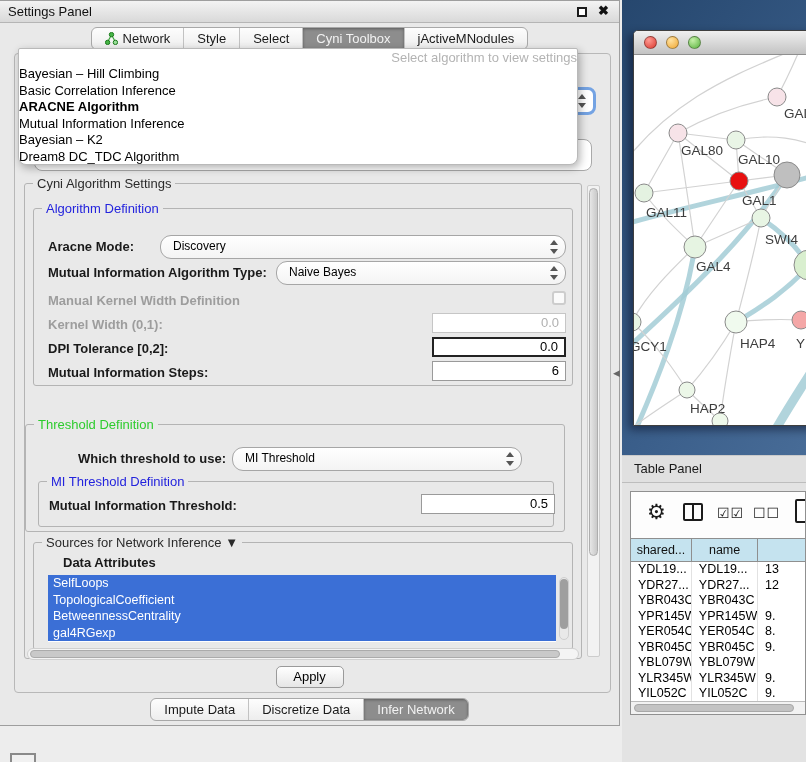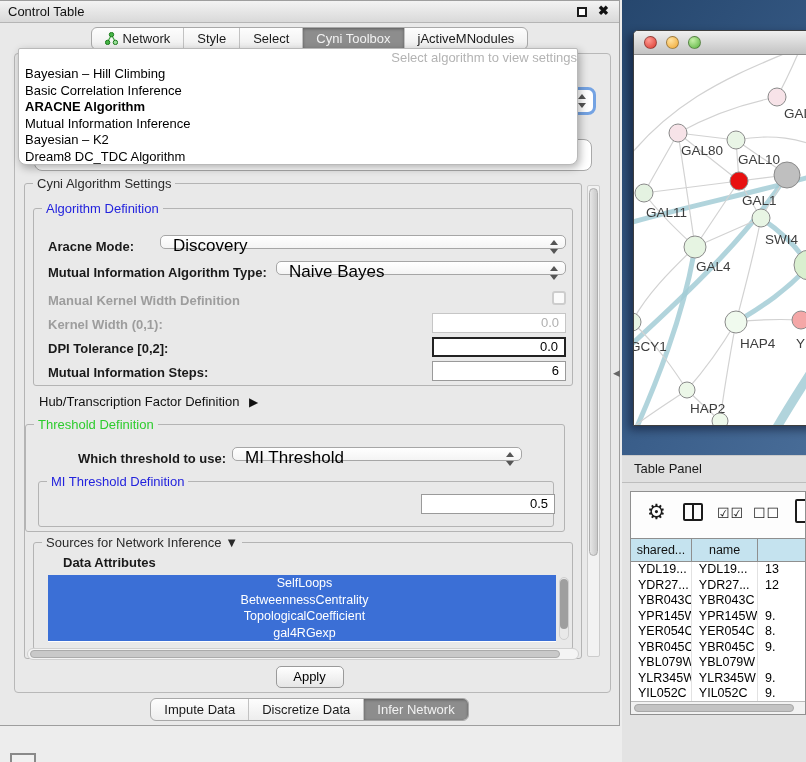--- a/index.html
+++ b/index.html
@@ -150,7 +150,7 @@
 
 <div id="cp" class="abs">
   <div id="cp-titlebar" class="abs">
-    <span id="cp-title" class="abs">Control Table</span>
+    <span id="cp-title" class="abs">Settings Panel</span>
     <span id="cp-float" class="abs"></span>
     <span id="cp-close" class="abs">✖</span>
   </div>

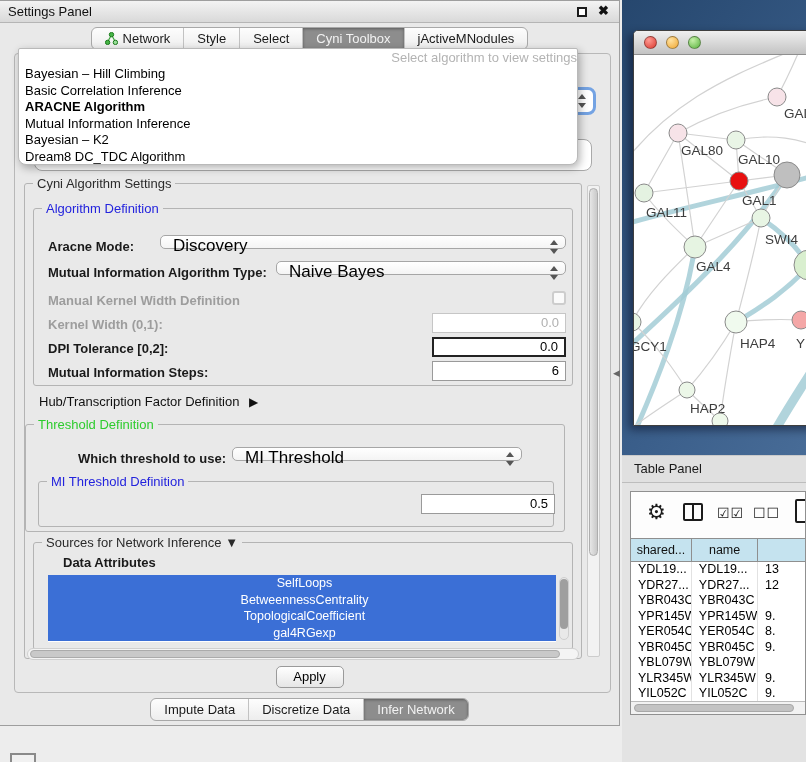--- a/index.html
+++ b/index.html
@@ -43,7 +43,7 @@
         border:1px solid #b9b9b9; border-radius:2px 2px 8px 8px;
         box-shadow:2px 3px 8px rgba(0,0,0,.3); z-index:5; overflow:hidden; }
   .pop-prompt { height:17px; text-align:right; color:#b3b3b3; font-size:13px; line-height:17px; }
-  .pop-item { height:16.5px; font-size:13px; line-height:16.5px; padding-left:6px; color:#000; white-space:nowrap; }
+  .pop-item { height:16.5px; font-size:13px; line-height:16.5px; color:#000; white-space:nowrap; }
   .pop-item.bold { font-weight:bold; }
 
   

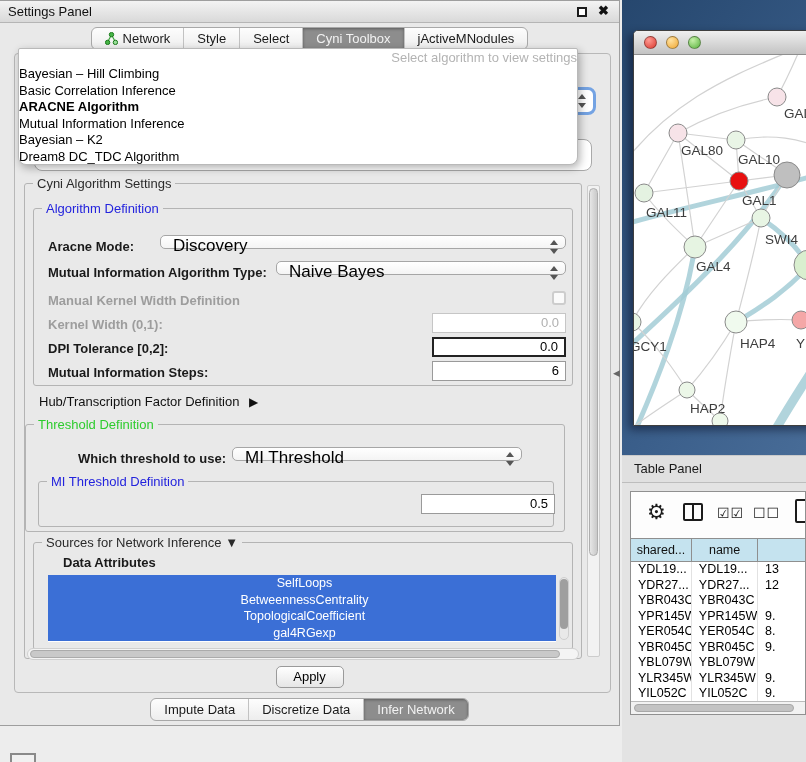--- a/index.html
+++ b/index.html
@@ -59,8 +59,8 @@
   .lbl { position:absolute; font-size:13px; font-weight:bold; color:#1a1a1a; white-space:nowrap; }
   .lbl.disabled { color:#9d9d9d; }
 
-  .combo { position:absolute; height:14px; background:linear-gradient(#ffffff,#f4f4f4);
-        border:1px solid #a6a6a6; border-radius:5px; font-size:17px; line-height:20px;
+  .combo { position:absolute; height:24px; background:linear-gradient(#ffffff,#f4f4f4);
+        border:1px solid #a6a6a6; border-radius:11px; font-size:12px; line-height:20px;
         padding-left:12px; color:#000; }
   .spinner { position:absolute; right:7px; top:4px; width:9px; height:14px; }
   .spinner:before, .spinner:after { content:""; position:absolute; left:1px; border-left:4px solid transparent; border-right:4px solid transparent; }

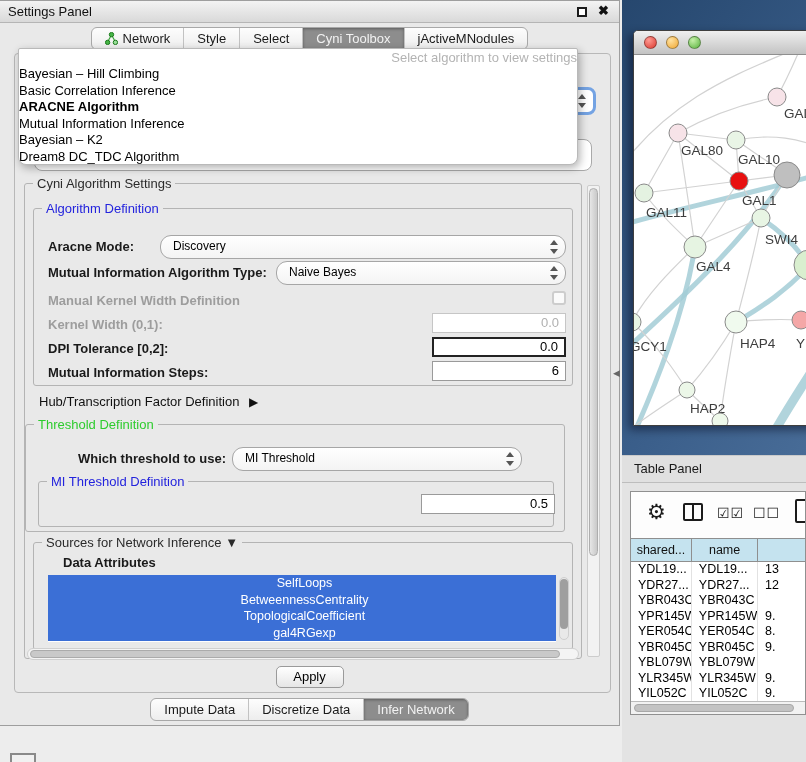--- a/index.html
+++ b/index.html
@@ -232,10 +232,6 @@
       <div class="field" style="left:398px; top:152px;">6</div>
     </div>
 
-    <div id="hub-row">
-      <span>Hub/Transcription Factor Definition</span>
-      <span class="arrow-right">▶</span>
-    </div>
 
     <div id="thr-group" class="group">
       <span class="group-title t-green">Threshold Definition</span>

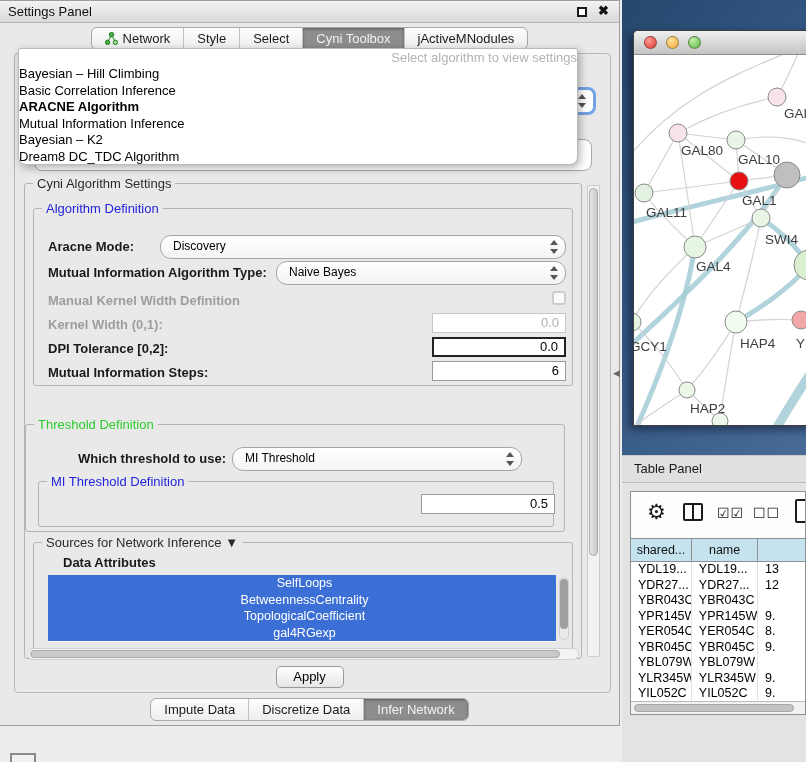--- a/index.html
+++ b/index.html
@@ -244,6 +244,7 @@
 
       <div id="mi-group" class="group">
         <span class="group-title t-blue">MI Threshold Definition</span>
+        <span class="lbl" style="left:10px; top:16px;">Mutual Information Threshold:</span>
         <div class="field" style="left:382px; top:12px;">0.5</div>
       </div>
     </div>

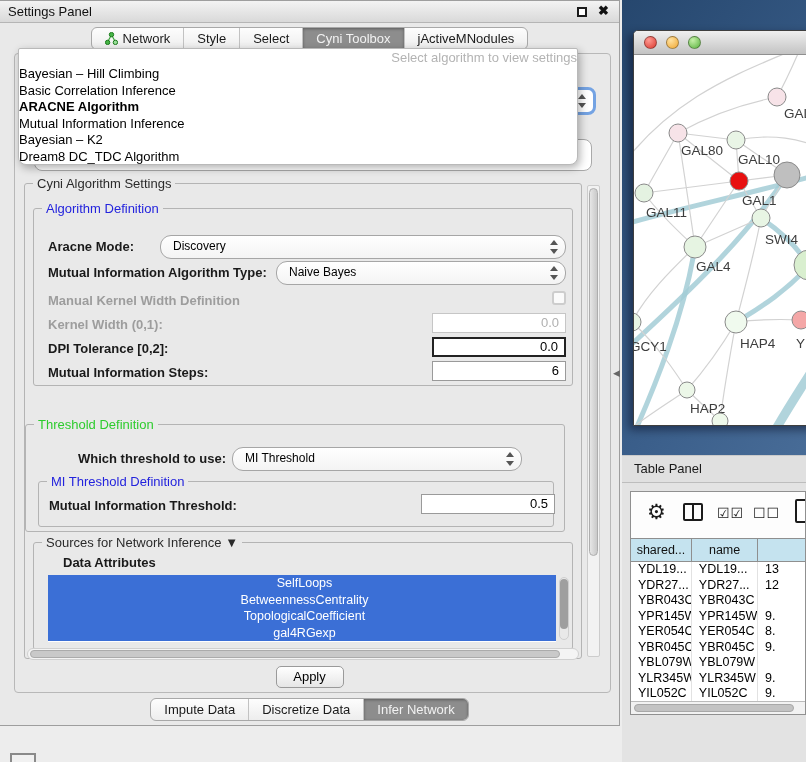--- a/index.html
+++ b/index.html
@@ -83,7 +83,7 @@
   #hub-row { position:absolute; left:14px; top:210px; font-size:13px; color:#111; }
   .arrow-right { font-size:12px; position:relative; top:0px; margin-left:6px; }
 
-  #attr-list { position:absolute; left:14px; top:32px; width:508px; height:67px; background:#fff; overflow:hidden;text-align:center; }
+  #attr-list { position:absolute; left:14px; top:32px; width:508px; height:67px; background:#fff; overflow:hidden; }
   .attr-item { height:16.5px; background:#3b6fd6; color:#fff; font-size:12.5px; line-height:16.5px;
         padding-left:5px; white-space:nowrap; }
   #attr-vscroll { position:absolute; right:3px; top:34px; width:10px; height:63px; background:#e9e9e9;

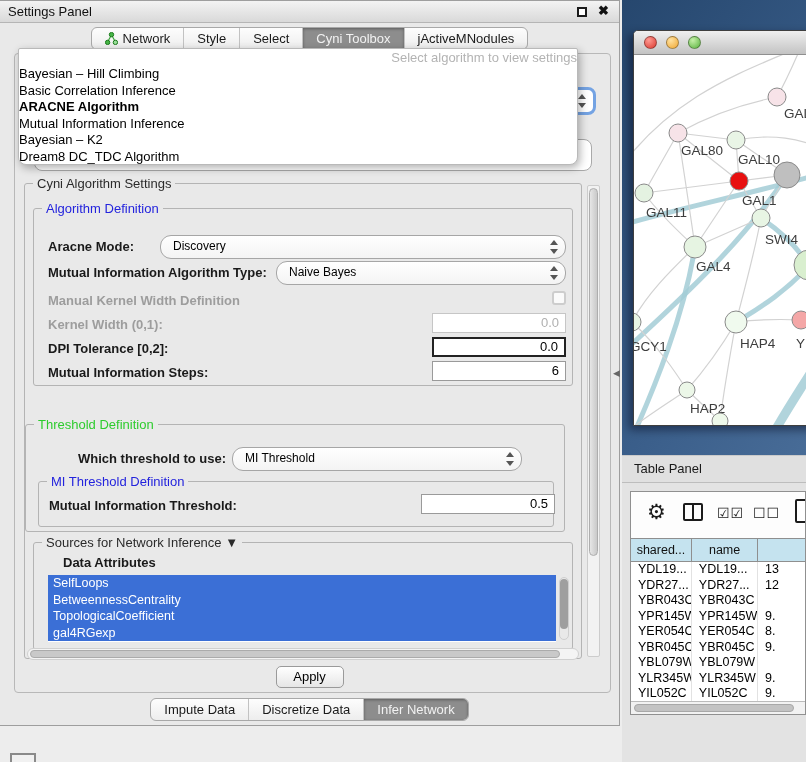--- a/index.html
+++ b/index.html
@@ -257,8 +257,8 @@
       <span class="lbl" style="left:8px; top:12px;margin-left:21px;">Data Attributes</span>
       <div id="attr-list">
           <div class="attr-item">SelfLoops</div>
+          <div class="attr-item">TopologicalCoefficient</div>
           <div class="attr-item">BetweennessCentrality</div>
-          <div class="attr-item">TopologicalCoefficient</div>
           <div class="attr-item">gal4RGexp</div>
         </div>
       <div id="attr-vscroll">

